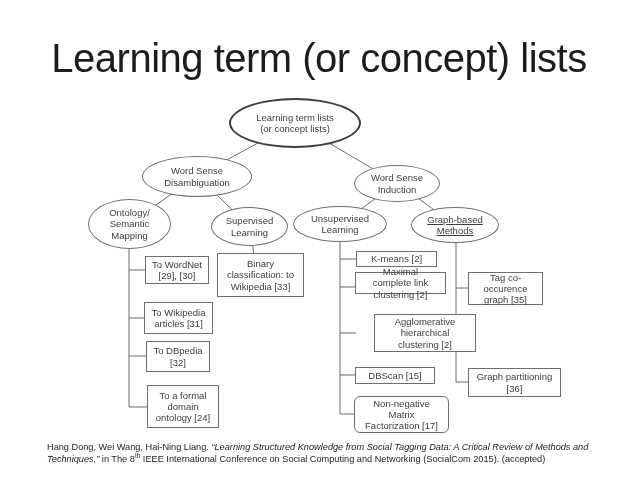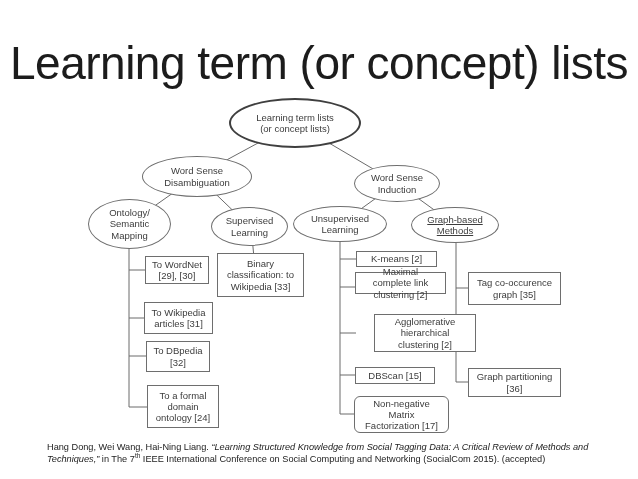--- a/index.html
+++ b/index.html
@@ -22,7 +22,7 @@
     width: 638px;
     margin: 0;
     text-align: center;
-    font-size: 46px;
+    font-size: 40px;
     font-weight: 400;
     letter-spacing: -0.5px;
     color: #1c1c1c;

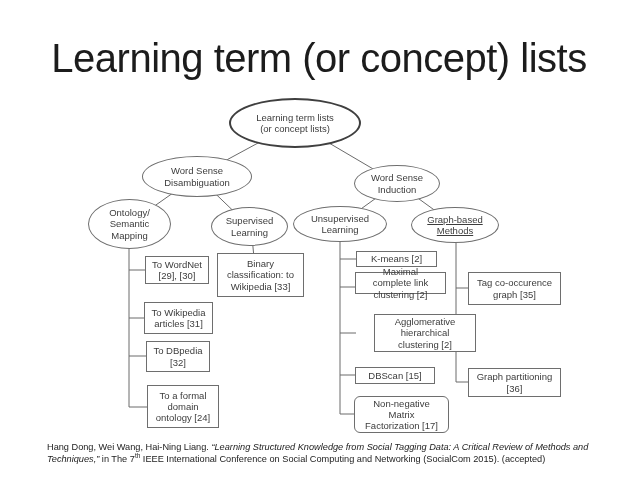--- a/index.html
+++ b/index.html
@@ -176,7 +176,7 @@
 Matrix
 Factorization [17]</div>
 
-    <div class="node" style="left:468px; top:272px; width:93px; height:33px;">Tag co-occurence
+    <div class="node" style="left:468px; top:272px; width:75px; height:33px;">Tag co-occurence
 graph [35]</div>
 
     <div class="node" style="left:468px; top:368px; width:93px; height:29px;text-align:center;">Graph partitioning

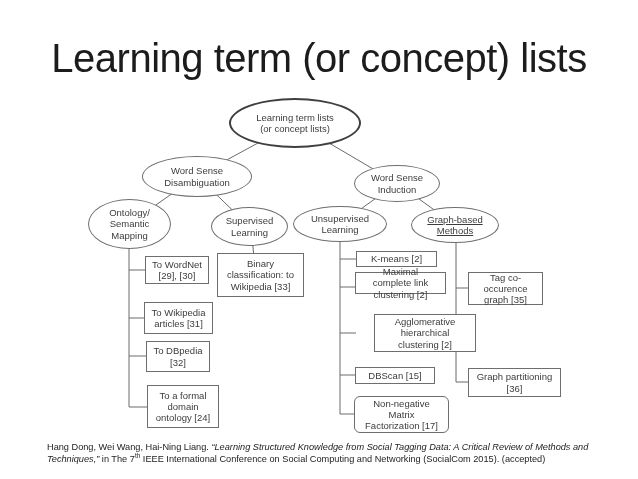--- a/index.html
+++ b/index.html
@@ -184,7 +184,7 @@
 
   </div>
 
-  <p class="citation"><span>Hang Dong, Wei Wang, Hai-Ning Liang. </span><em>“Learning Structured Knowledge from Social Tagging Data: A Critical Review of Methods and Techniques,”</em><span> in The 7</span><sup>th</sup><span> IEEE International Conference on Social Computing and Networking (SocialCom 2015). (accepted)</span></p>
+  <p class="citation"><span>Hang Dong, Wei Wang, Hai-Ning Liang. </span><em>“Learning Structured Knowledge from Social Tagging Data: A Critical Review of Methods and Techniques,”</em><span> in The 8</span><sup>th</sup><span> IEEE International Conference on Social Computing and Networking (SocialCom 2015). (accepted)</span></p>
 
 </div>
 

